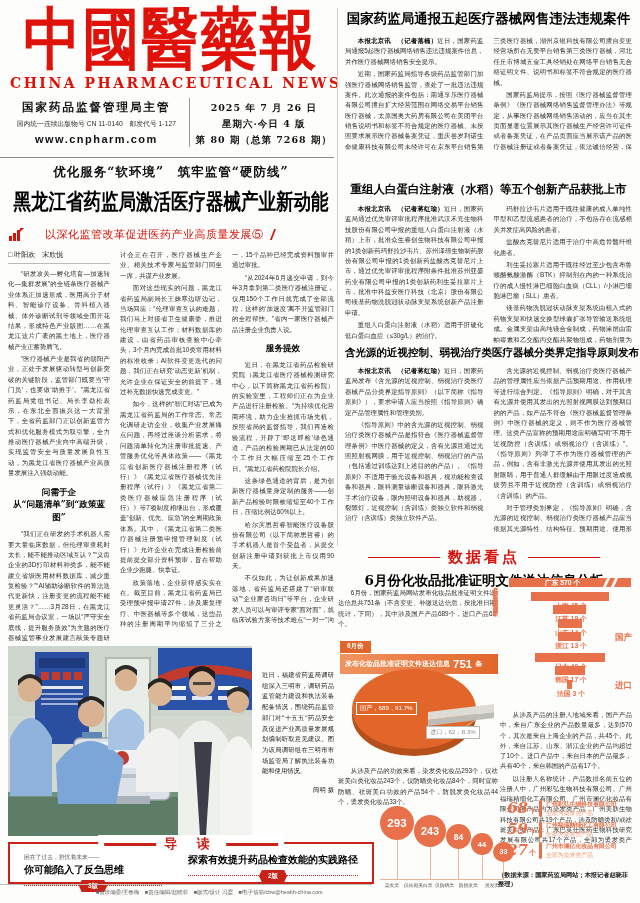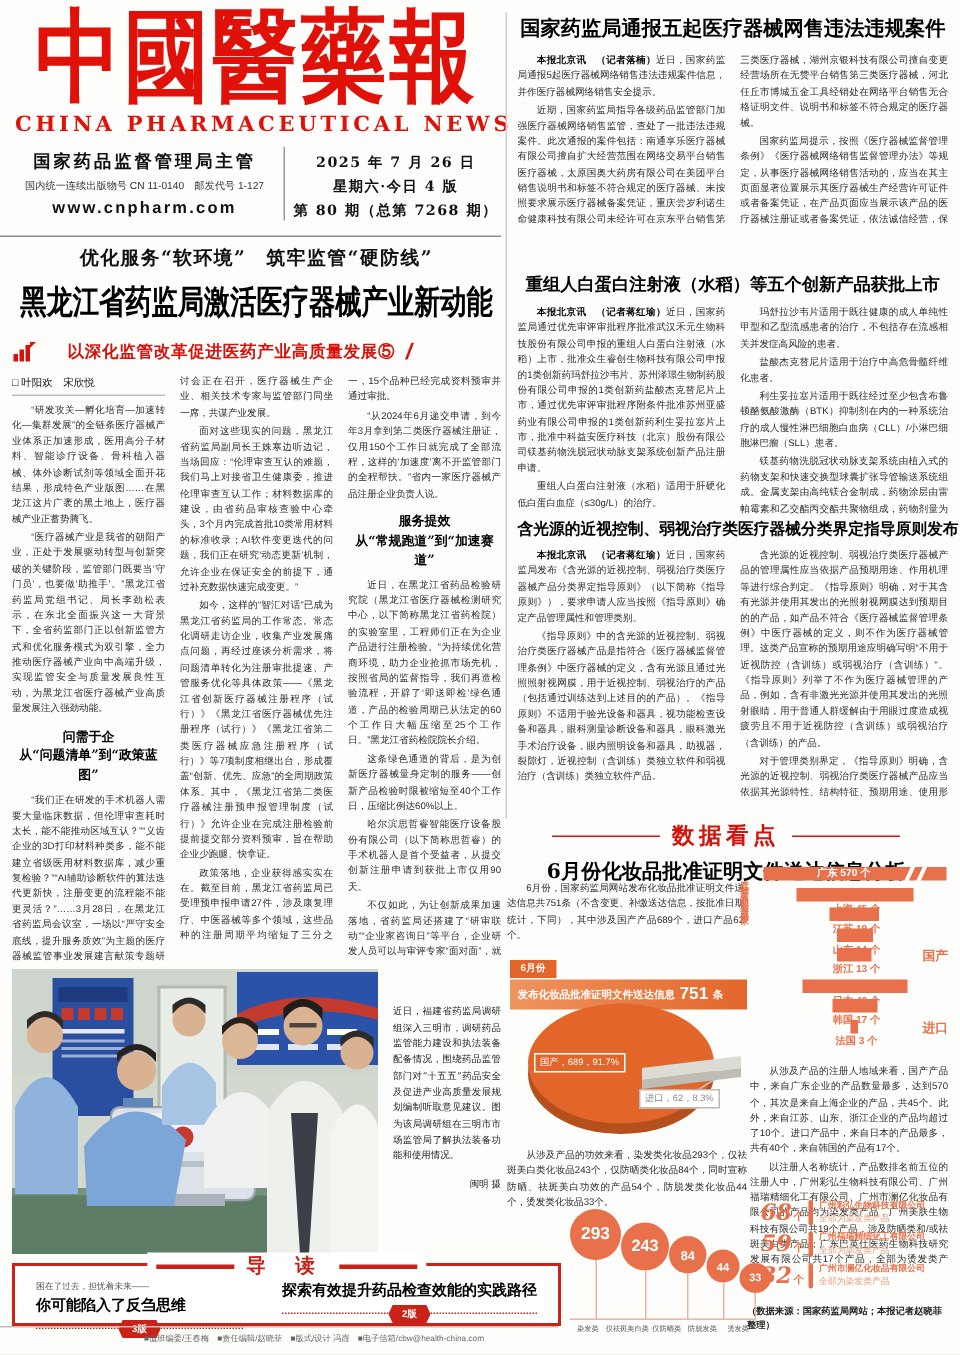--- a/index.html
+++ b/index.html
@@ -49,7 +49,7 @@
   .ribbon-icon .rb{position:absolute;bottom:0;background:#d6120c;width:3px;}
   .ribbon-icon .rb1{left:1px;height:5px;} .ribbon-icon .rb2{left:5px;height:8px;} .ribbon-icon .rb3{left:9px;height:11px;}
   .ribbon-icon .rflag{position:absolute;left:12px;top:0;width:0;height:0;border-left:4px solid #d6120c;border-bottom:4px solid transparent;}
-  .ribbon-text{font-weight:700;font-size:11px;color:#d6120c;letter-spacing:0.5px;padding-left:17px;}
+  .ribbon-text{font-weight:400;font-size:11px;color:#d6120c;letter-spacing:0.5px;padding-left:17px;}
   .ribbon-slash{font-weight:900;font-size:15px;color:#d6120c;font-style:italic;margin-left:2px;}
   .main-body{margin-top:7px;height:394px;}
   .byline{font-size:7px;color:#111;margin:0 0 5px 0;padding-bottom:3px;border-bottom:1px solid #bbb;}

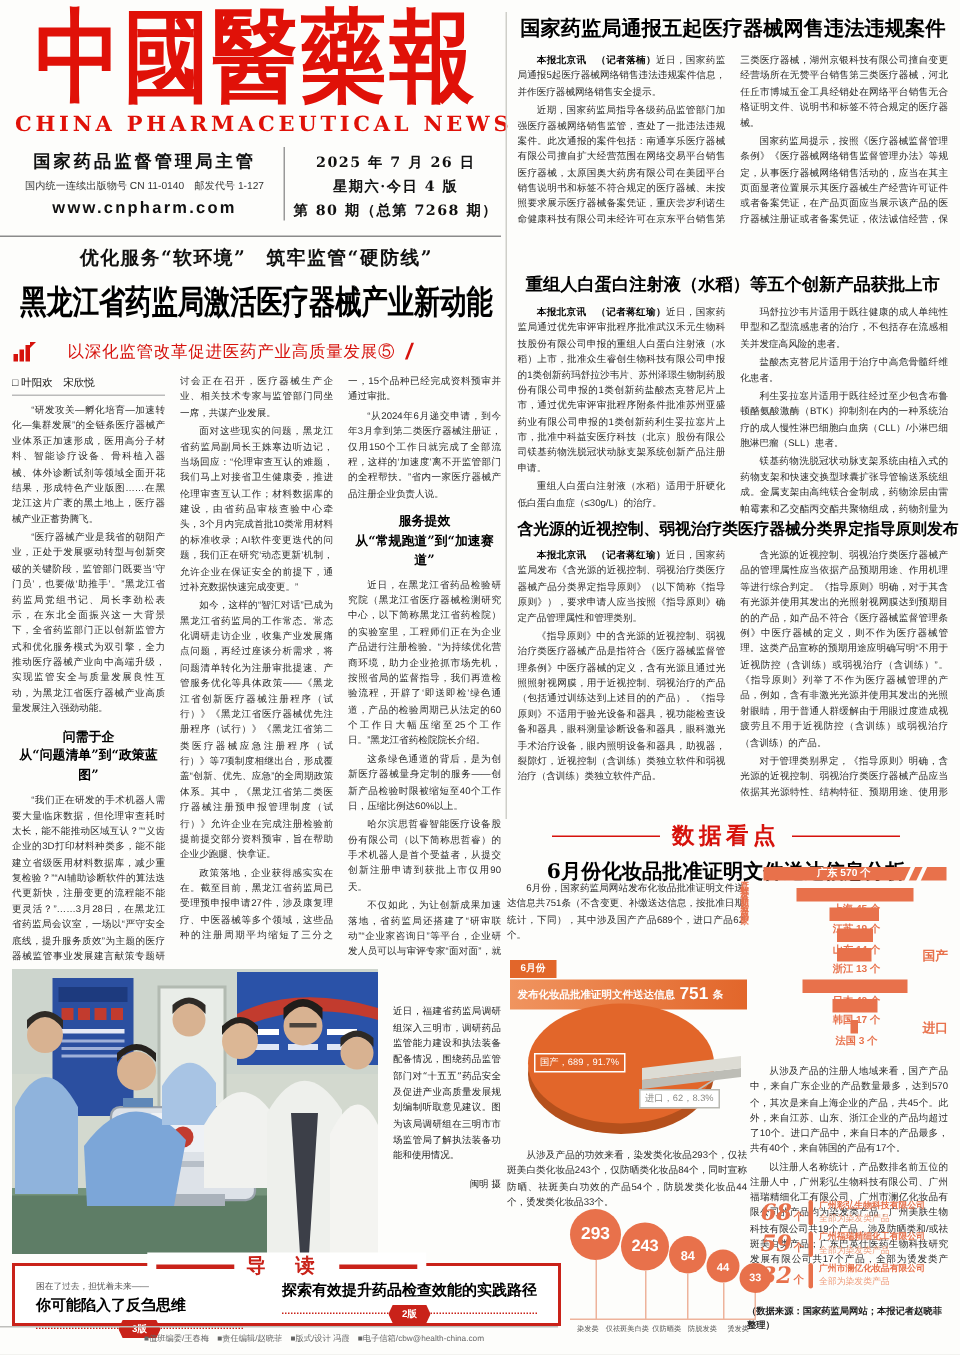--- a/index.html
+++ b/index.html
@@ -187,7 +187,6 @@
         <p class="body-p">“从2024年6月递交申请，到今年3月拿到第二类医疗器械注册证，仅用150个工作日就完成了全部流程，这样的‘加速度’离不开监管部门的全程帮扶。”省内一家医疗器械产品注册企业负责人说。</p>
         <div class="subhead">
           <div>服务提效</div>
-          <div>从“常规跑道”到“加速赛道”</div>
         </div>
         <p class="body-p">近日，在黑龙江省药品检验研究院（黑龙江省医疗器械检测研究中心，以下简称黑龙江省药检院）的实验室里，工程师们正在为企业产品进行注册检验。“为持续优化营商环境，助力企业抢抓市场先机，按照省局的监督指导，我们再造检验流程，开辟了‘即送即检’绿色通道，产品的检验周期已从法定的60个工作日大幅压缩至25个工作日。”黑龙江省药检院院长介绍。</p>
         <p class="body-p">这条绿色通道的背后，是为创新医疗器械量身定制的服务——创新产品检验时限被缩短至40个工作日，压缩比例达60%以上。</p>

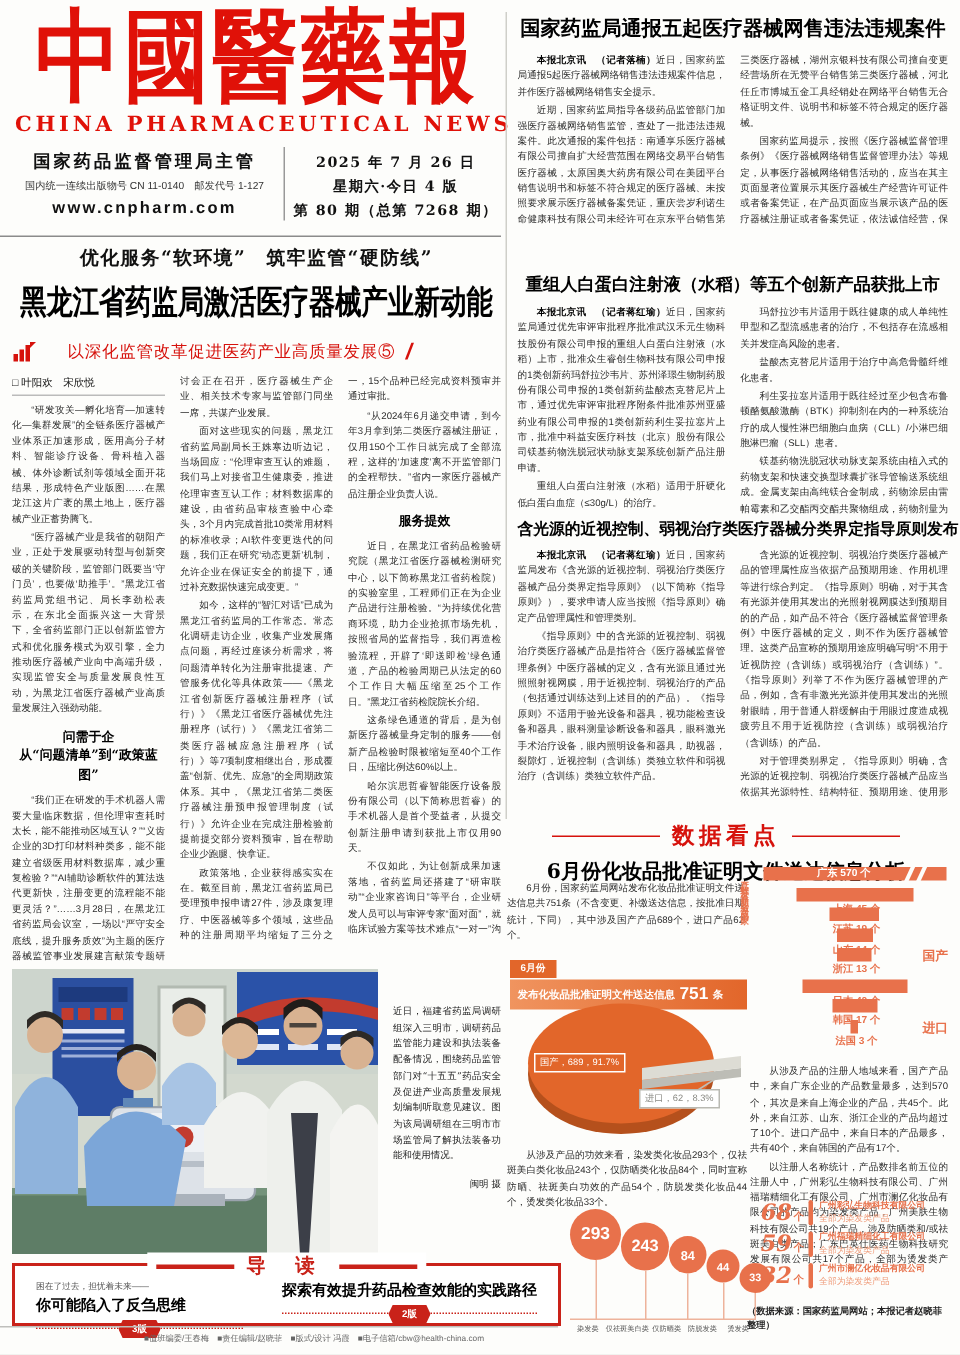--- a/index.html
+++ b/index.html
@@ -446,7 +446,7 @@
           </div>
         </div>
         <div class="stat-row">
-          <span class="stat-num">32</span>
+          <span class="stat-num">27</span>
           <span class="stat-unit">个</span>
           <div class="stat-sep"></div>
           <div>

